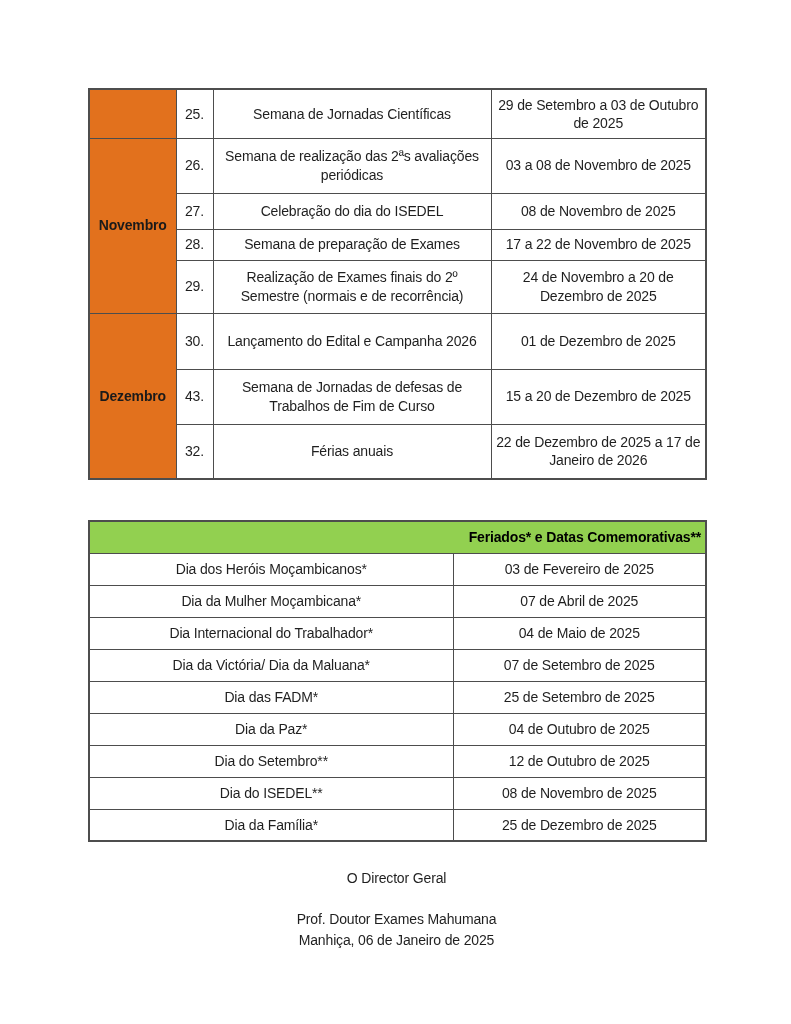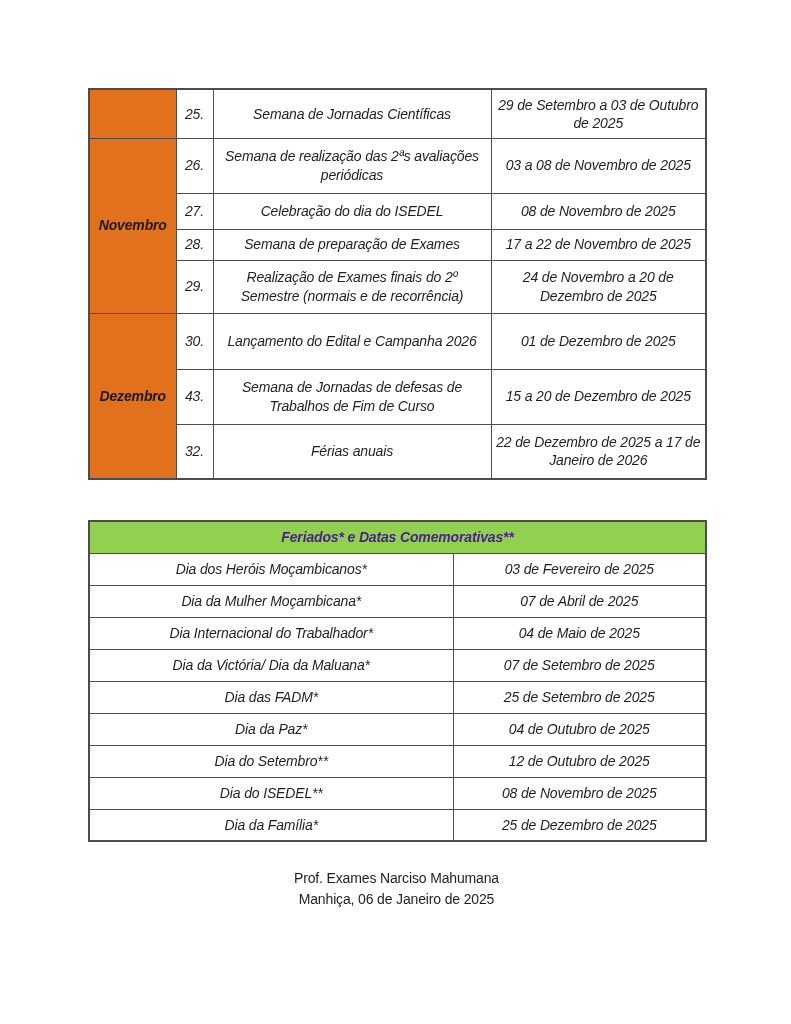--- a/index.html
+++ b/index.html
@@ -23,7 +23,7 @@
     line-height: 1.3;
     padding: 2px 4px;
   }
-  table.calendar, table.holidays { border: 2px solid var(--border, #4d4d4d); font-style: italic; }
+  table.calendar, table.holidays { border: 2px solid var(--border, #4d4d4d); }
 
   td.month {
     background: var(--month-cell-bg, #e2711d);

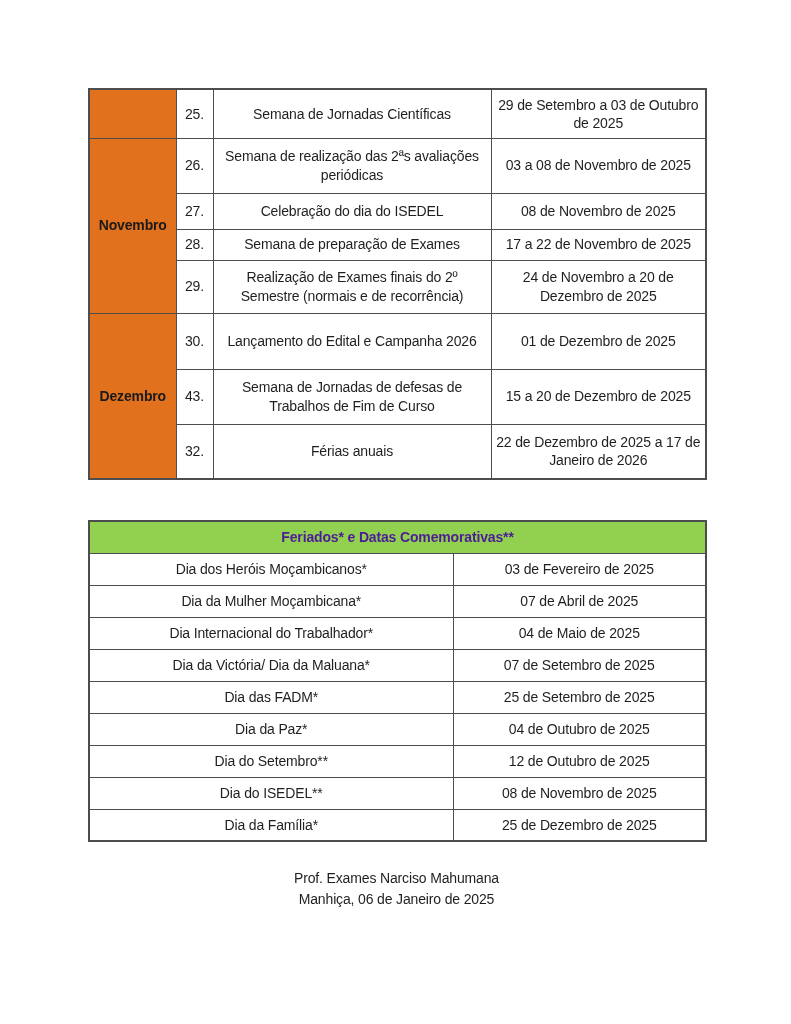--- a/index.html
+++ b/index.html
@@ -39,7 +39,8 @@
     background: var(--holidays-header-bg, #92d050);
     font-weight: bold;
     height: 33px;
-    color: #4c1d95;
+    color: #000000;
+    text-align: right;
   }
 
   .footer {

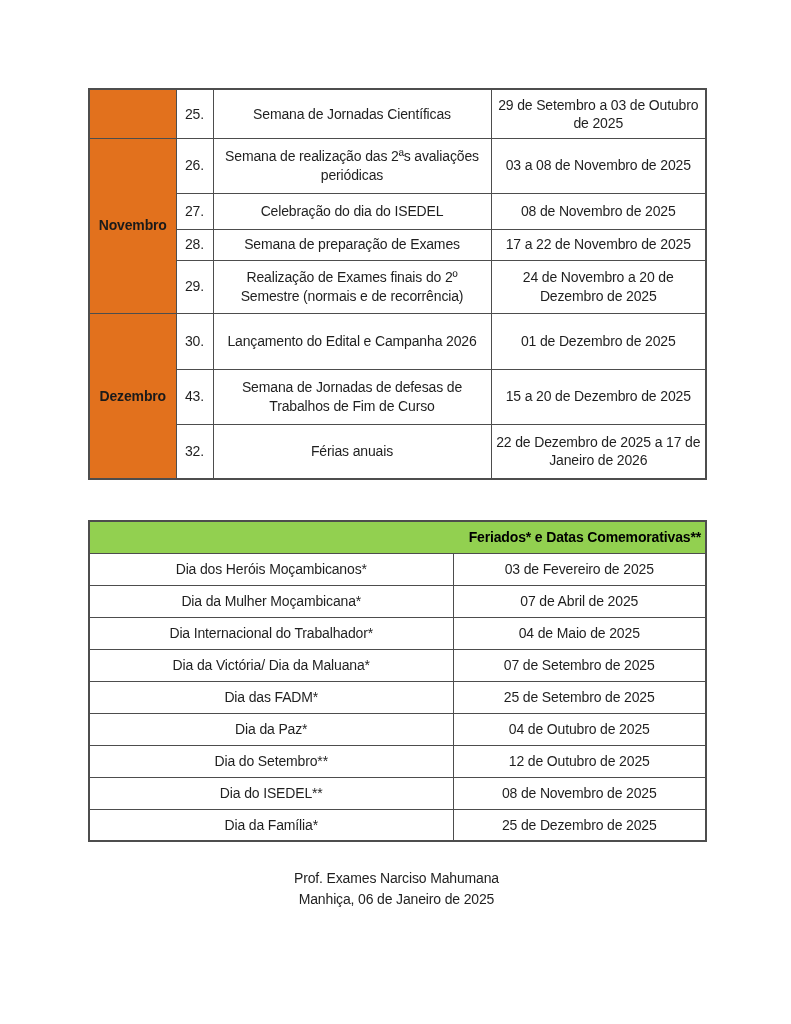--- a/index.html
+++ b/index.html
@@ -161,6 +161,7 @@
     </table>
 
     <div class="footer">
+      <div>O Director Geral</div>
       <div class="sig-block">
         <div>Prof. Exames Narciso Mahumana</div>
         <div>Manhiça, 06 de Janeiro de 2025</div>

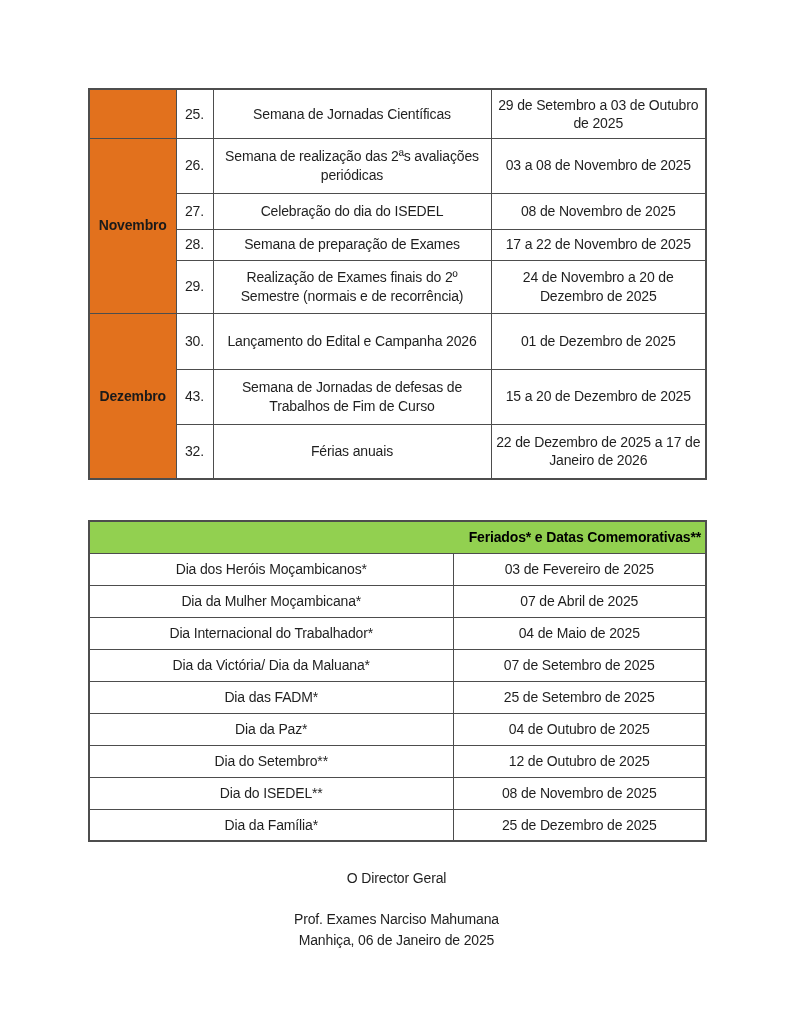--- a/index.html
+++ b/index.html
@@ -163,7 +163,7 @@
     <div class="footer">
       <div>O Director Geral</div>
       <div class="sig-block">
-        <div>Prof. Exames Narciso Mahumana</div>
+        <div>Prof. Doutor Exames Mahumana</div>
         <div>Manhiça, 06 de Janeiro de 2025</div>
       </div>
     </div>

